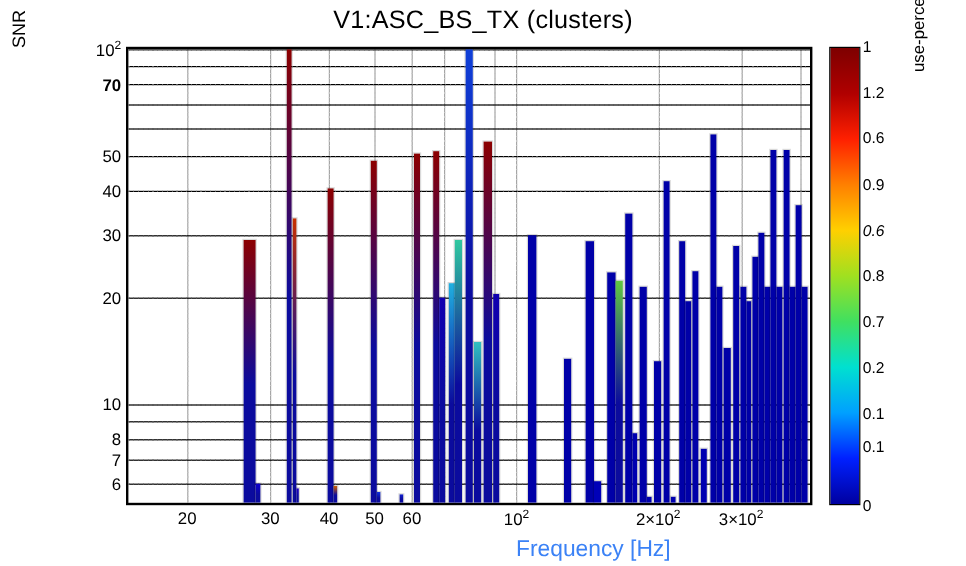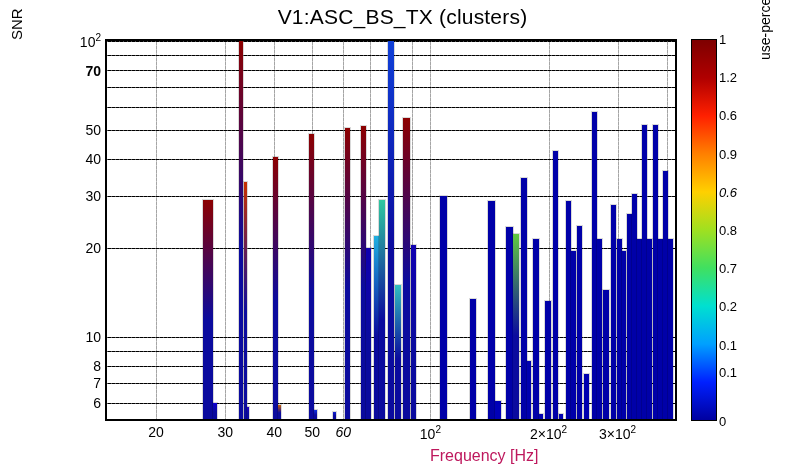--- a/index.html
+++ b/index.html
@@ -172,7 +172,7 @@
       <div class="xtick" style="left: 120.2px;">30</div>
       <div class="xtick" style="left: 169.2px;">40</div>
       <div class="xtick" style="left: 207.2px;">50</div>
-      <div class="xtick" style="left: 238.3px; font-style: italic;">60</div>
+      <div class="xtick" style="left: 238.3px;">60</div>
       <div class="xtick" style="left: 325.4px;">10<sup>2</sup></div>
       <div class="xtick" style="left: 443.5px;">2×10<sup>2</sup></div>
       <div class="xtick" style="left: 512.6px;">3×10<sup>2</sup></div>

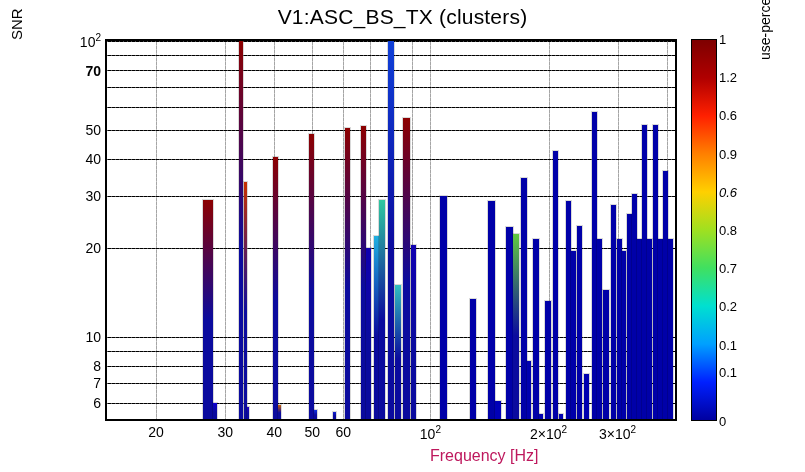--- a/index.html
+++ b/index.html
@@ -31,7 +31,7 @@
   }
   .ylab-inner{display:block;}
   .xlab{
-    position:absolute;left:430px;top:447px;font-size:16px;color:#be185d;white-space:nowrap;
+    position:absolute;left:430px;top:447px;font-size:19px;color:#3b82f6;white-space:nowrap;
   }
   .ytick{
     position:absolute;right:0;font-size:14px;color:#000;text-align:right;white-space:nowrap;

